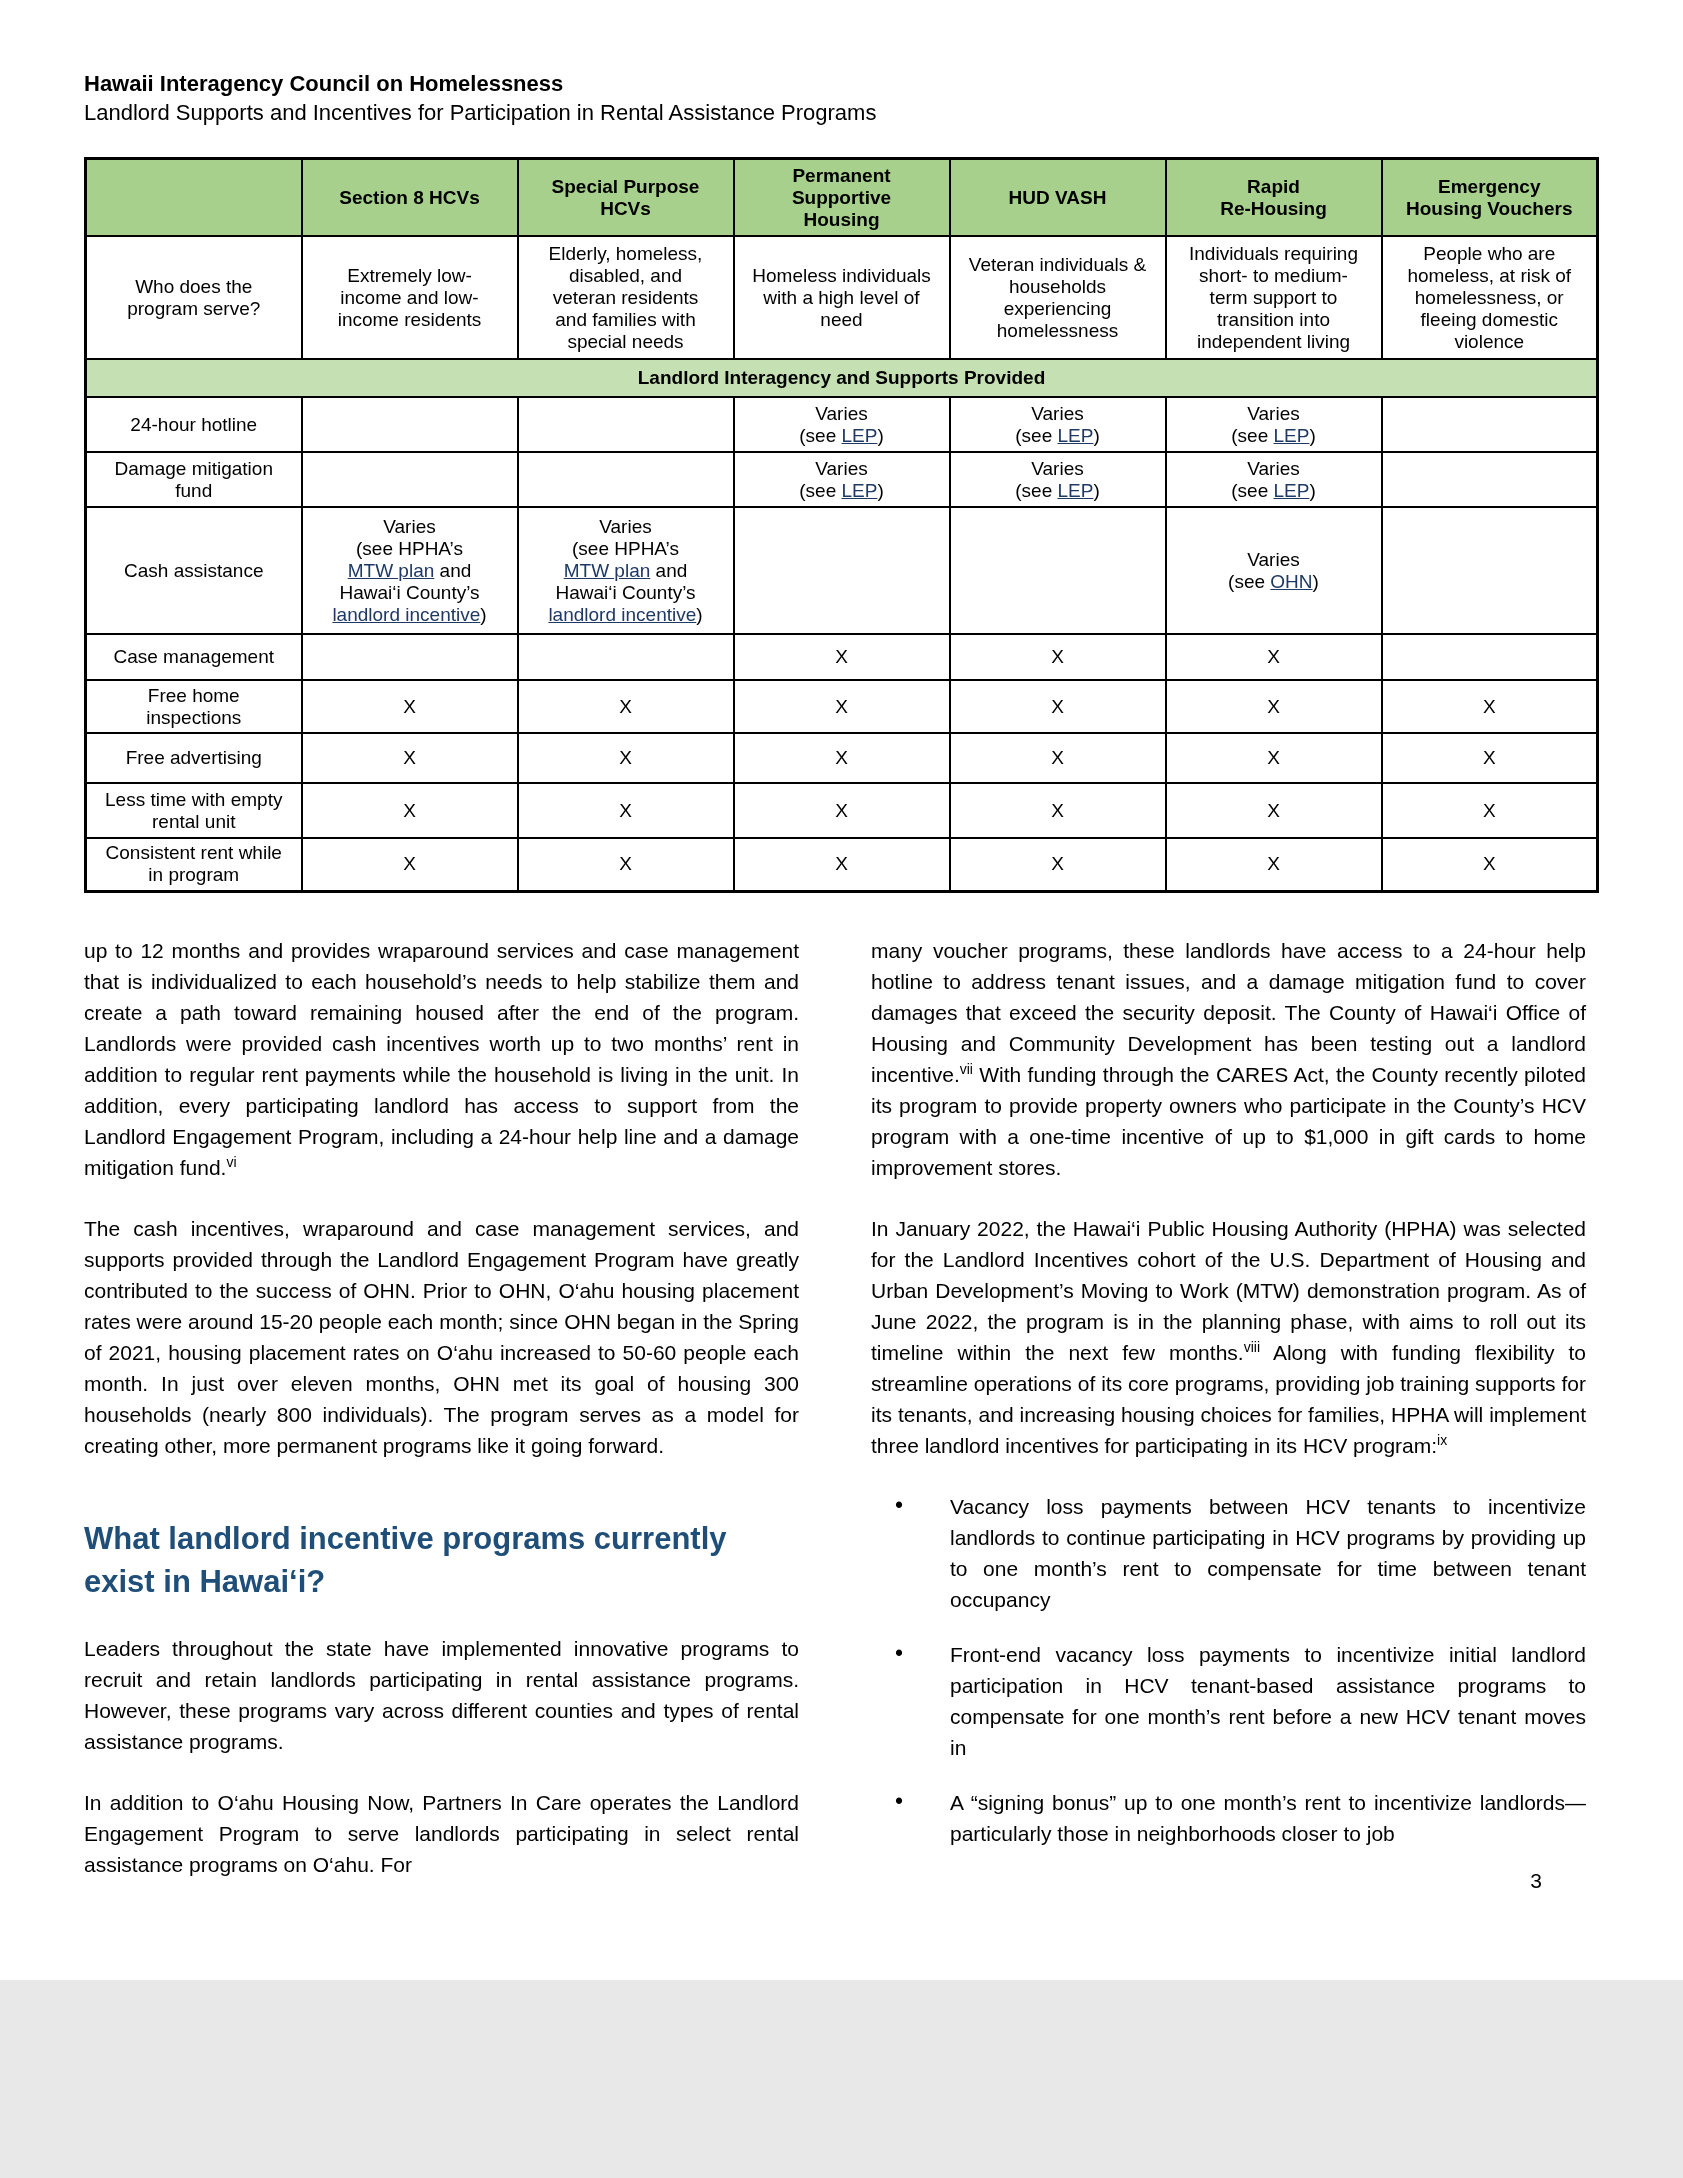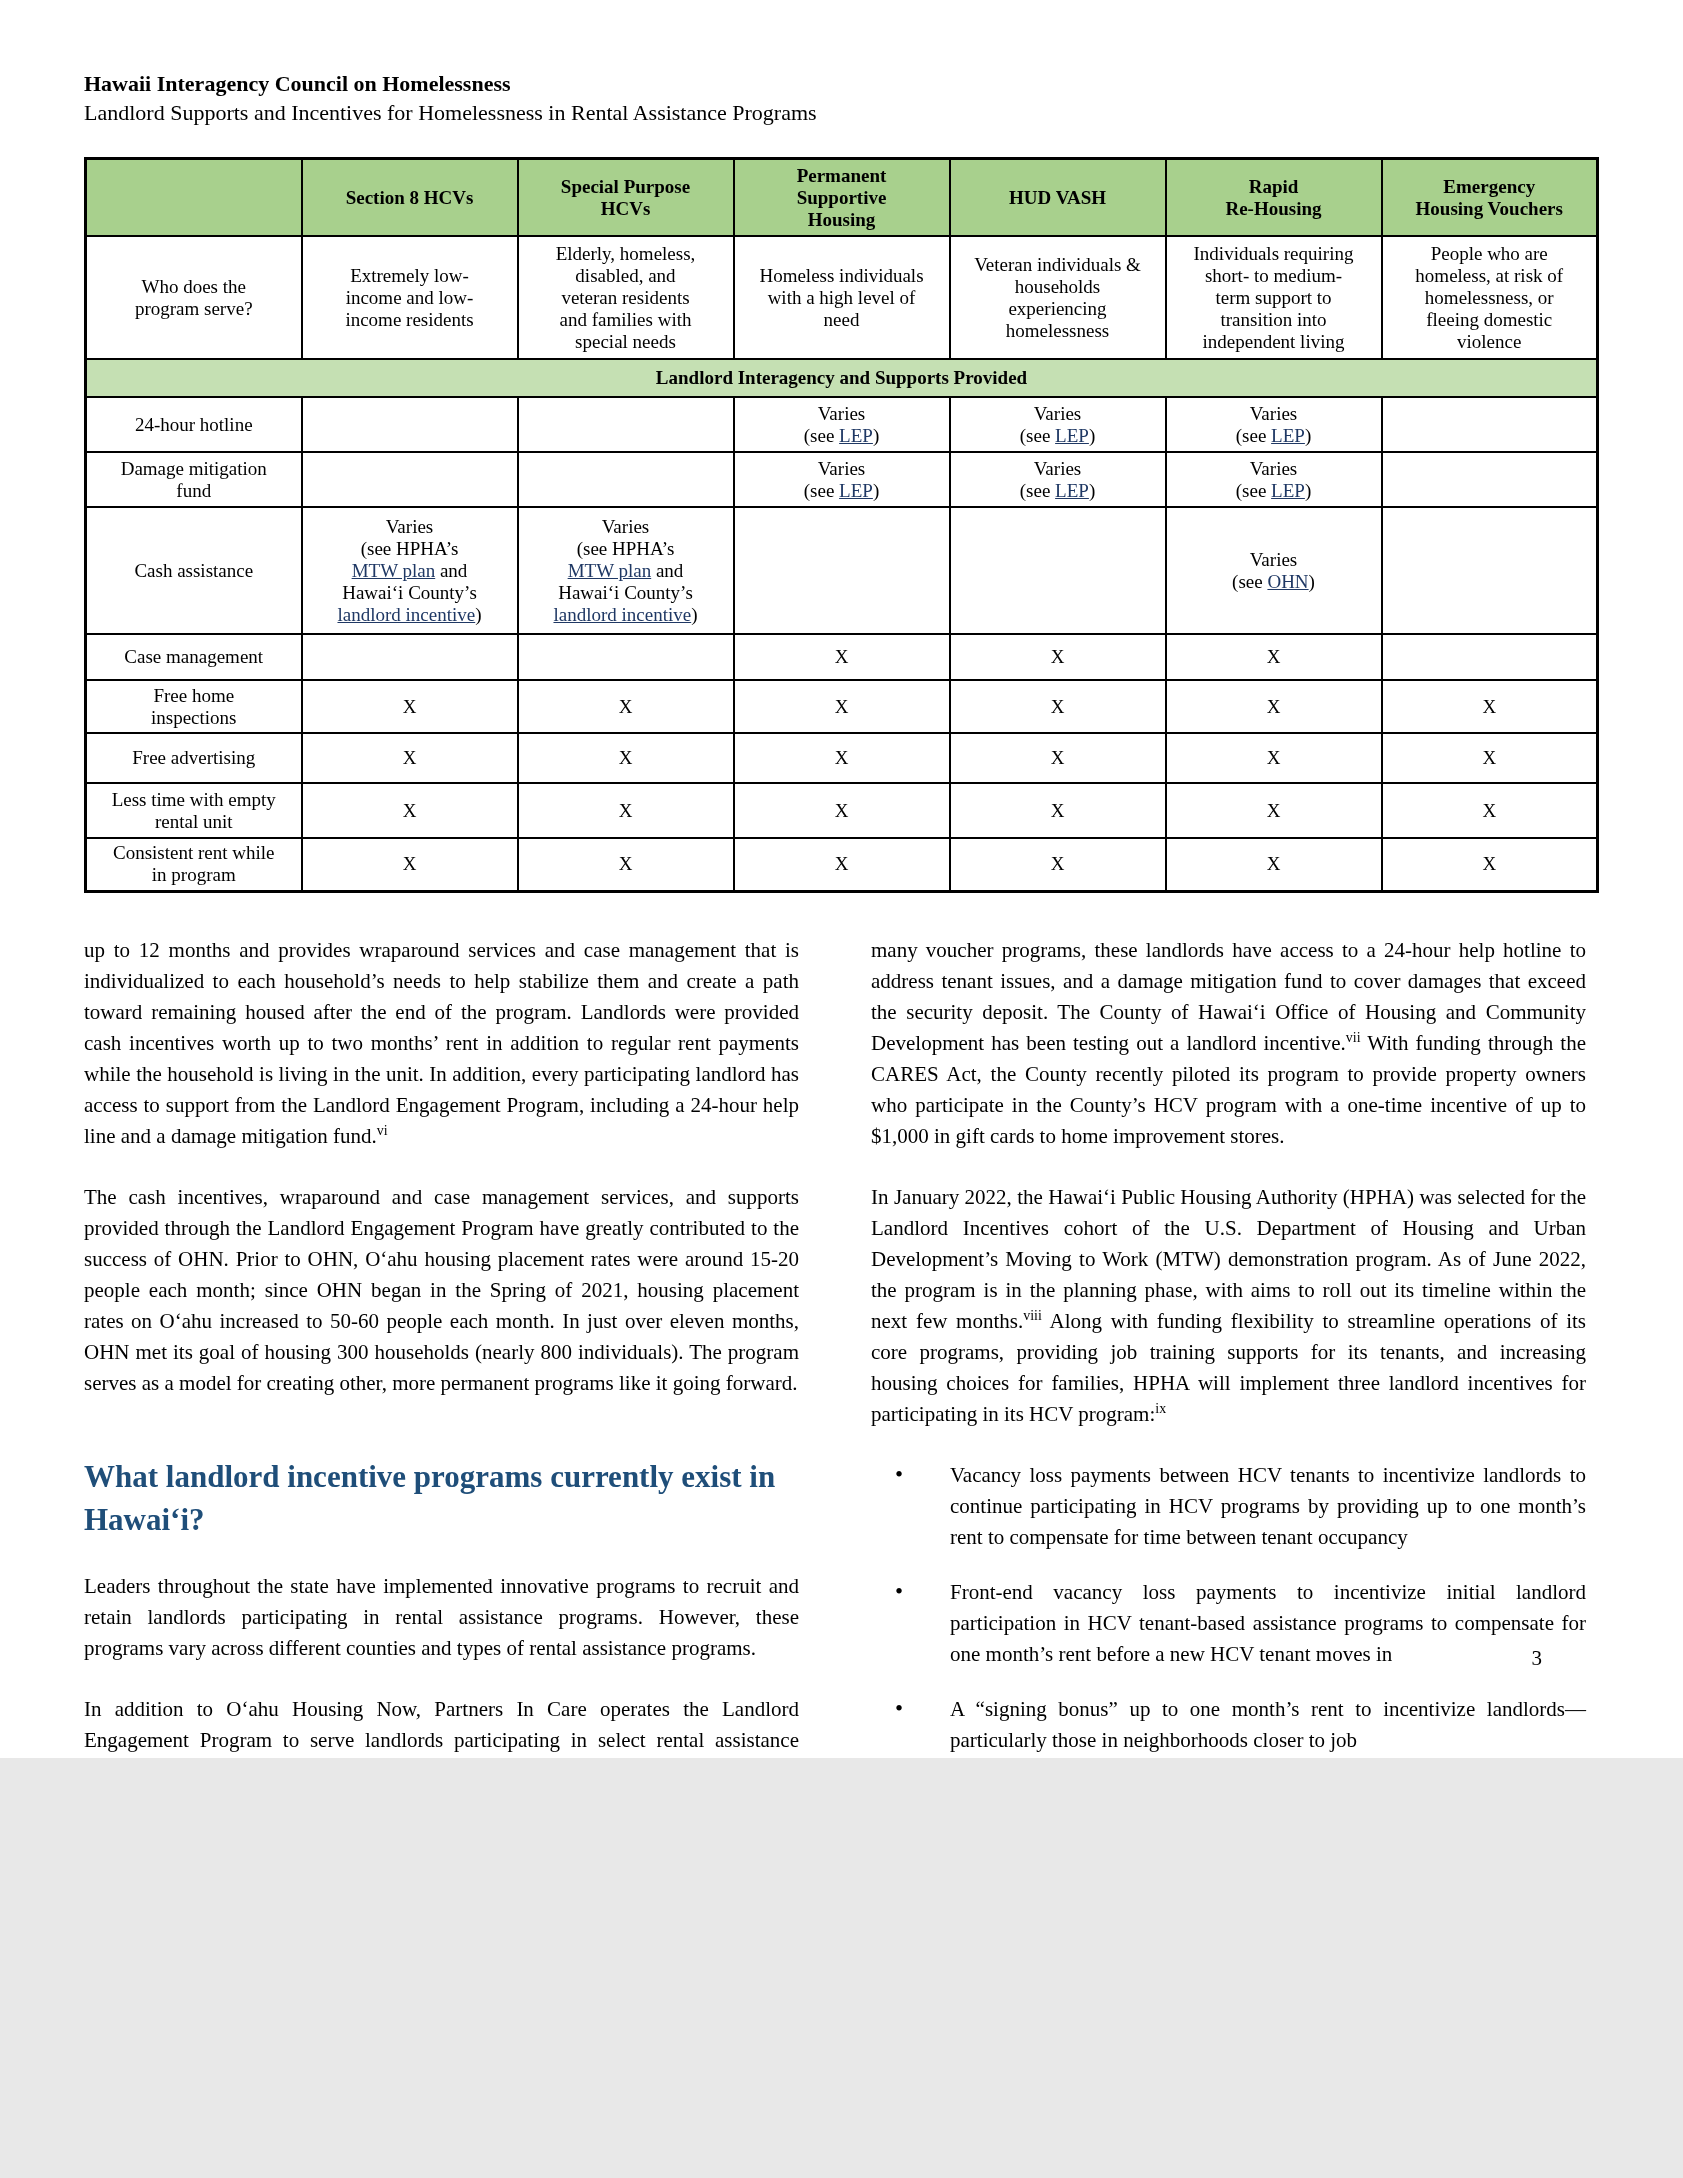--- a/index.html
+++ b/index.html
@@ -11,9 +11,9 @@
   }
   html,body{margin:0;padding:0;background:#e8e8e8;}
   .page{
-    width:1683px;height:1758px;background:#ffffff;position:relative;
+    width:1683px;height:1980px;background:#ffffff;position:relative;
     box-sizing:border-box;padding:69px 84px 0 84px;
-    font-family:Liberation Serif, serif;color:#000;overflow:hidden;
+    font-family:Liberation Sans, sans-serif;color:#000;overflow:hidden;
   }
   .doc-header .h1{font-size:22px;font-weight:bold;line-height:29px;}
   .doc-header .sub{font-size:22px;line-height:29px;}

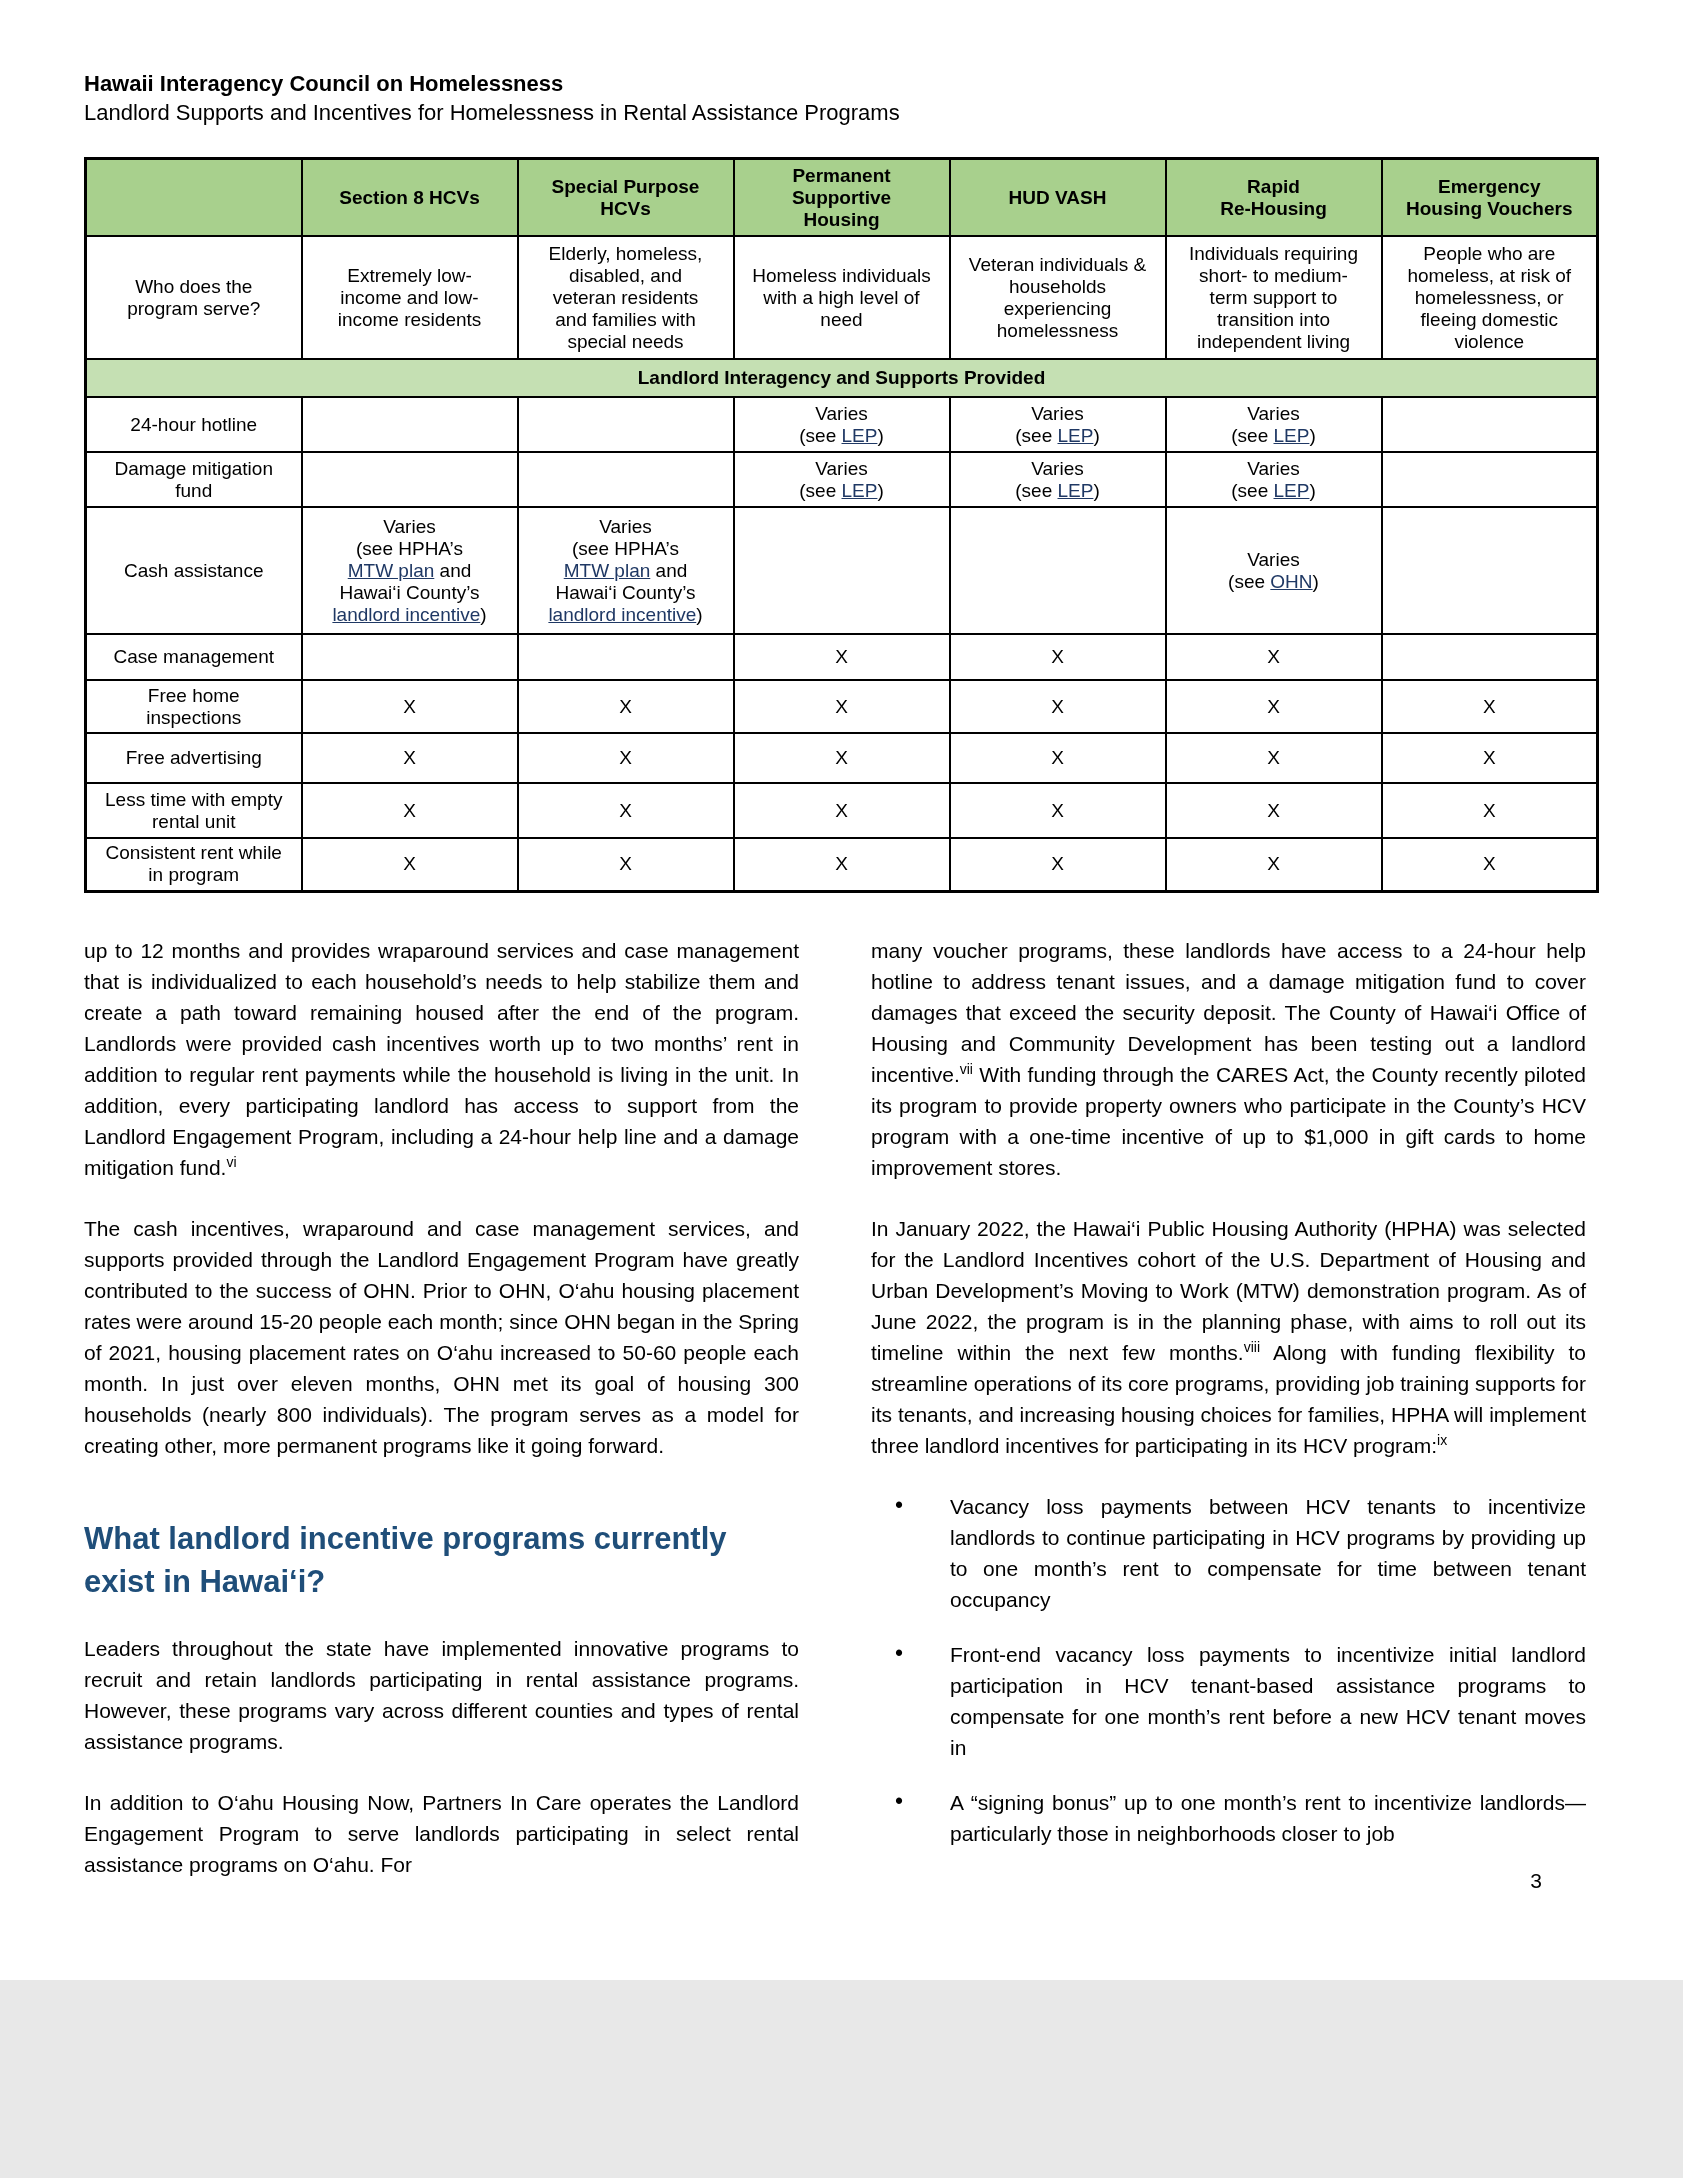--- a/index.html
+++ b/index.html
@@ -57,7 +57,7 @@
 <div class="page">
   <div class="doc-header">
     <div class="h1">Hawaii Interagency Council on Homelessness</div>
-    <div class="sub">Landlord Supports and Incentives for Homelessness in Rental Assistance Programs</div>
+    <div class="sub">Landlord Supports and Incentives for Participation in Rental Assistance Programs</div>
   </div>
 
   <div id="figure-table-container">

